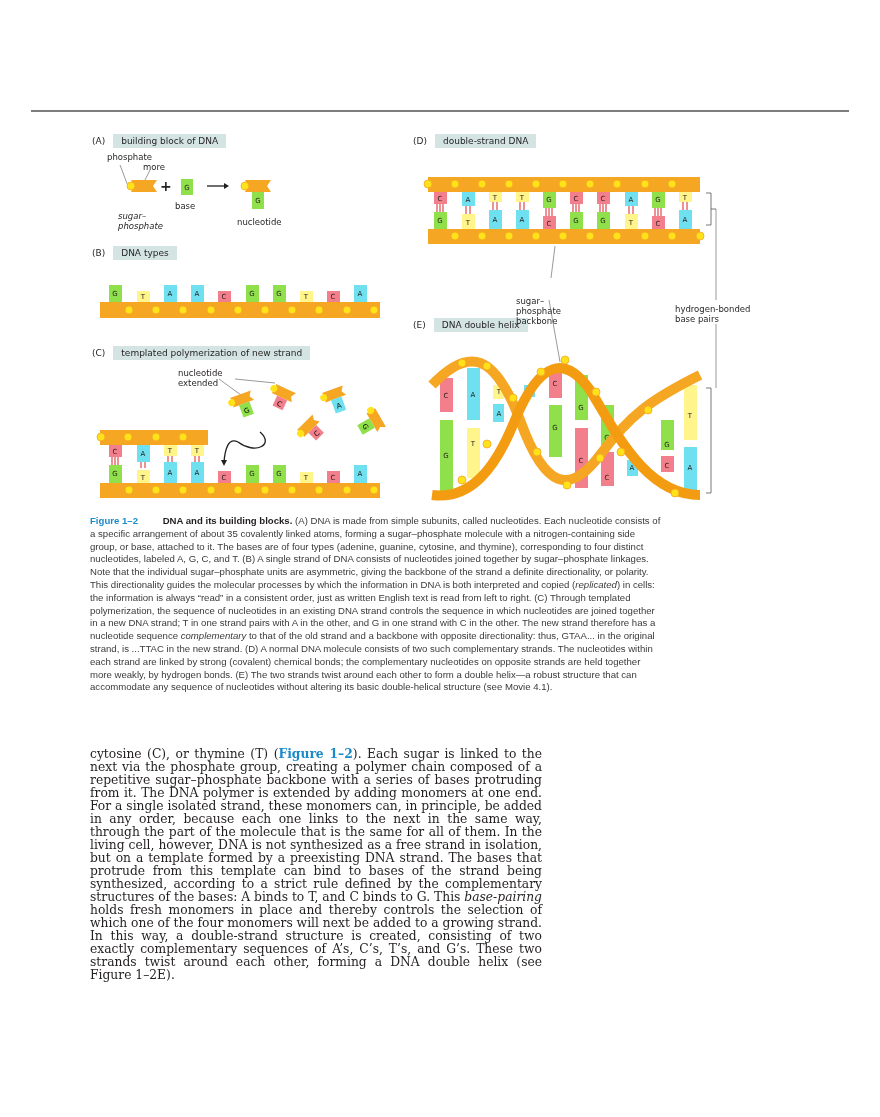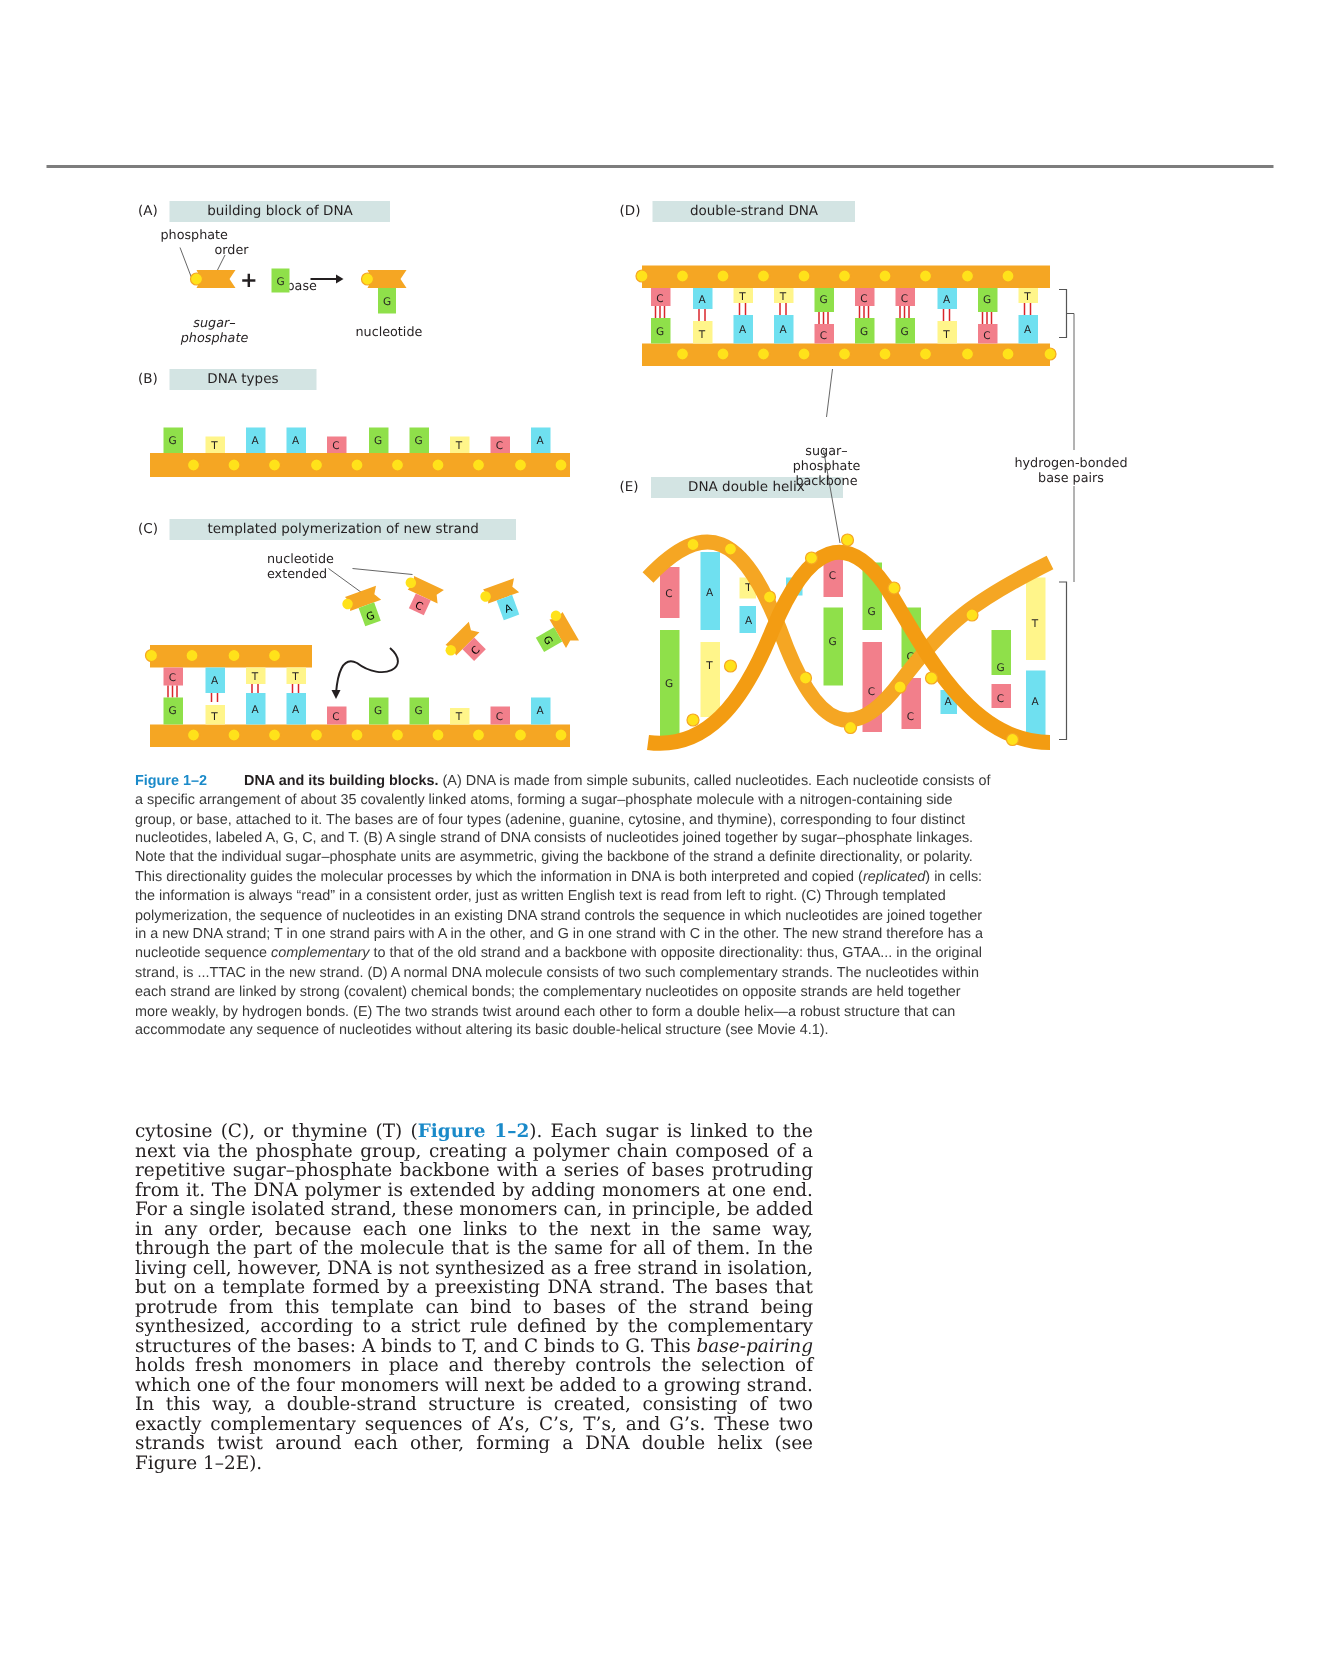--- a/index.html
+++ b/index.html
@@ -7,7 +7,7 @@
   .rule{position:absolute;left:31px;top:110px;width:818px;height:2px;background:#7d7d7d;}
   .fig{position:absolute;left:0;top:0;width:880px;height:510px;}
   .panel-label{position:absolute;font-family:"DejaVu Sans",sans-serif;font-size:9px;color:#231f20;display:flex;align-items:center;gap:8px;}
-  .panel-label .tag{background:#d3e4e3;padding:2px 25px;}
+  .panel-label .tag{background:#d3e4e3;padding:2px 8px;}
   .lbl{position:absolute;font-family:"DejaVu Sans",sans-serif;font-size:8.5px;color:#231f20;text-align:center;line-height:10px;}
   .caption{position:absolute;left:90px;top:515px;width:572px;font-size:9.6px;line-height:12.8px;color:#3a3a3a;}
   .caption .fignum{color:#1a8ac9;font-weight:bold;}

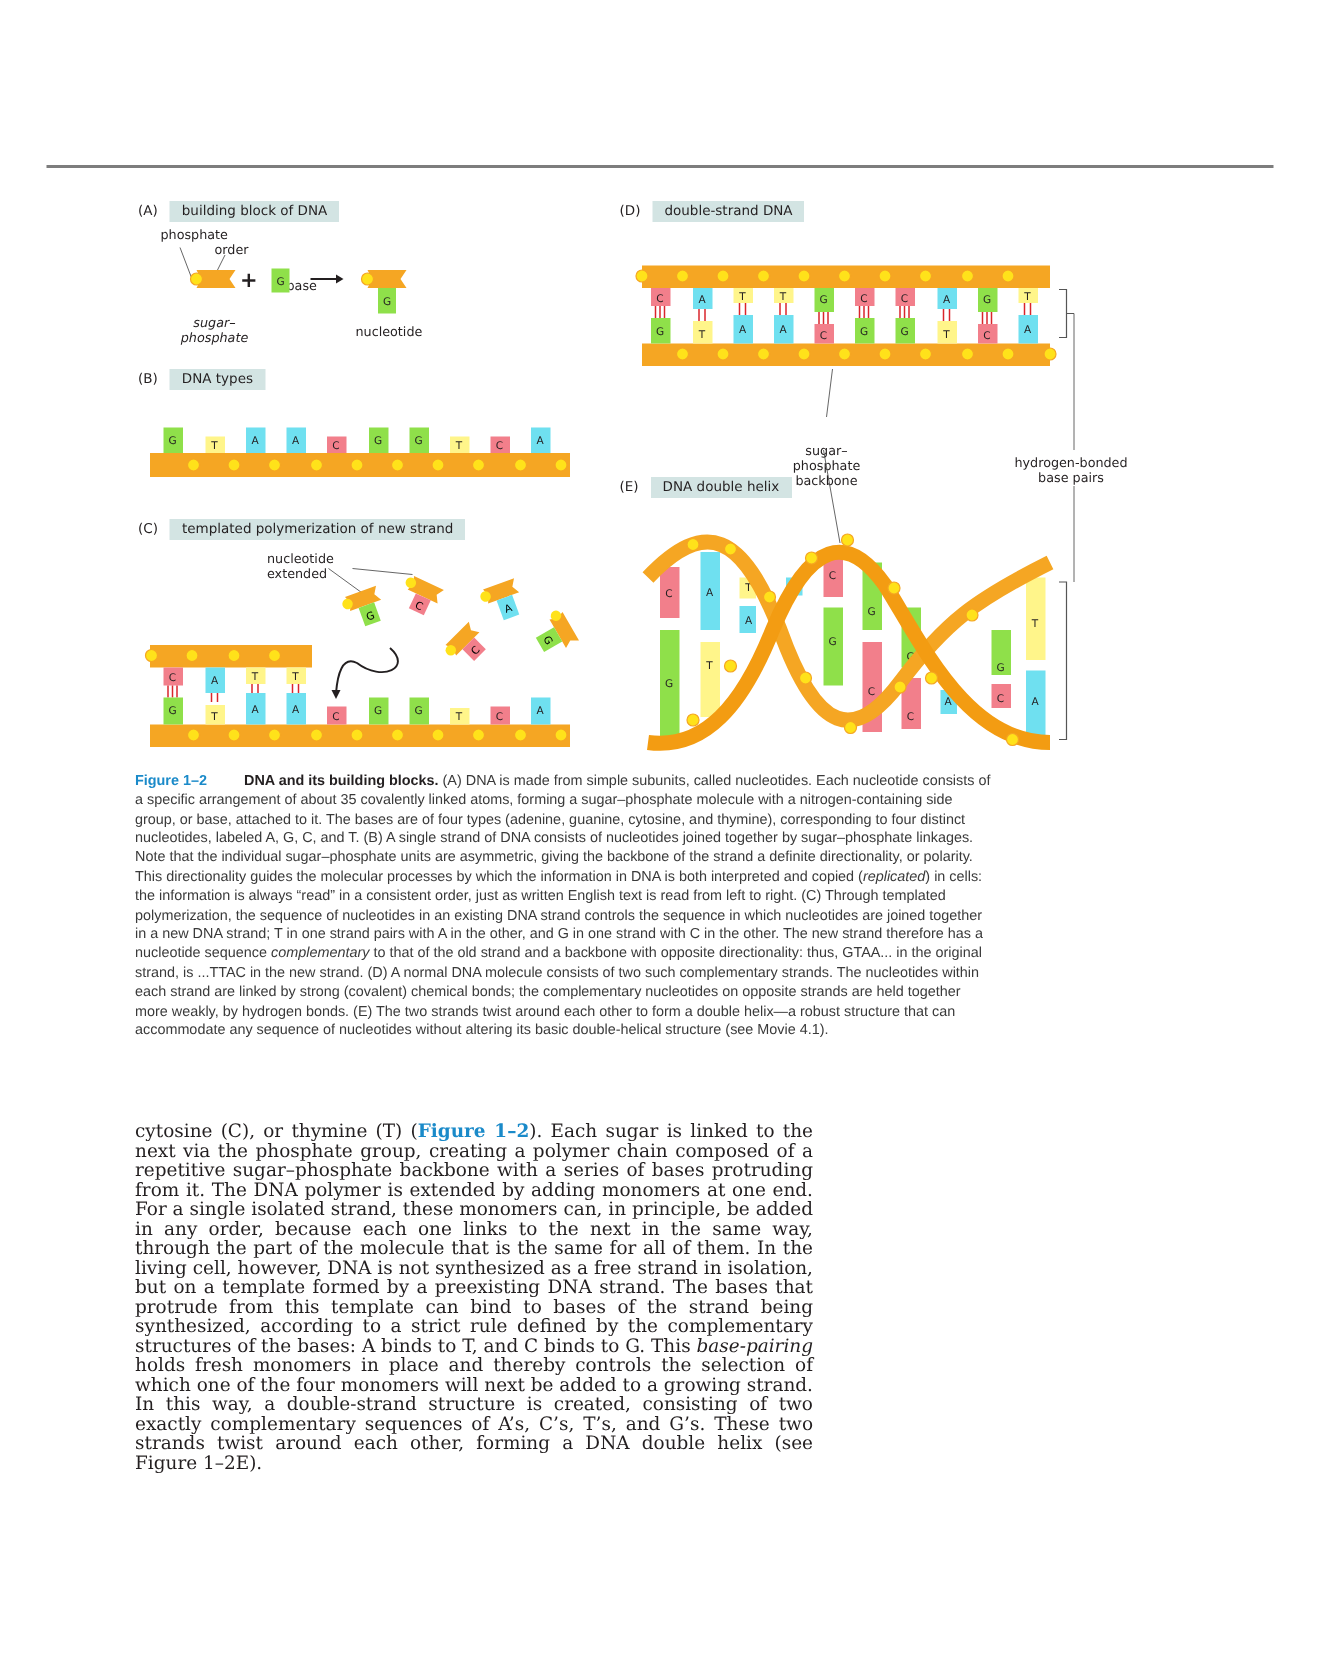--- a/index.html
+++ b/index.html
@@ -8,7 +8,7 @@
   .fig{position:absolute;left:0;top:0;width:880px;height:510px;}
   .panel-label{position:absolute;font-family:"DejaVu Sans",sans-serif;font-size:9px;color:#231f20;display:flex;align-items:center;gap:8px;}
   .panel-label .tag{background:#d3e4e3;padding:2px 8px;}
-  .lbl{position:absolute;font-family:"DejaVu Sans",sans-serif;font-size:8.5px;color:#231f20;text-align:center;line-height:10px;}
+  .lbl{position:absolute;font-family:"DejaVu Sans",sans-serif;font-size:8.5px;color:#231f20;line-height:10px;}
   .caption{position:absolute;left:90px;top:515px;width:572px;font-size:9.6px;line-height:12.8px;color:#3a3a3a;}
   .caption .fignum{color:#1a8ac9;font-weight:bold;}
   .caption .figtitle{color:#231f20;font-weight:bold;padding-left:22px;}

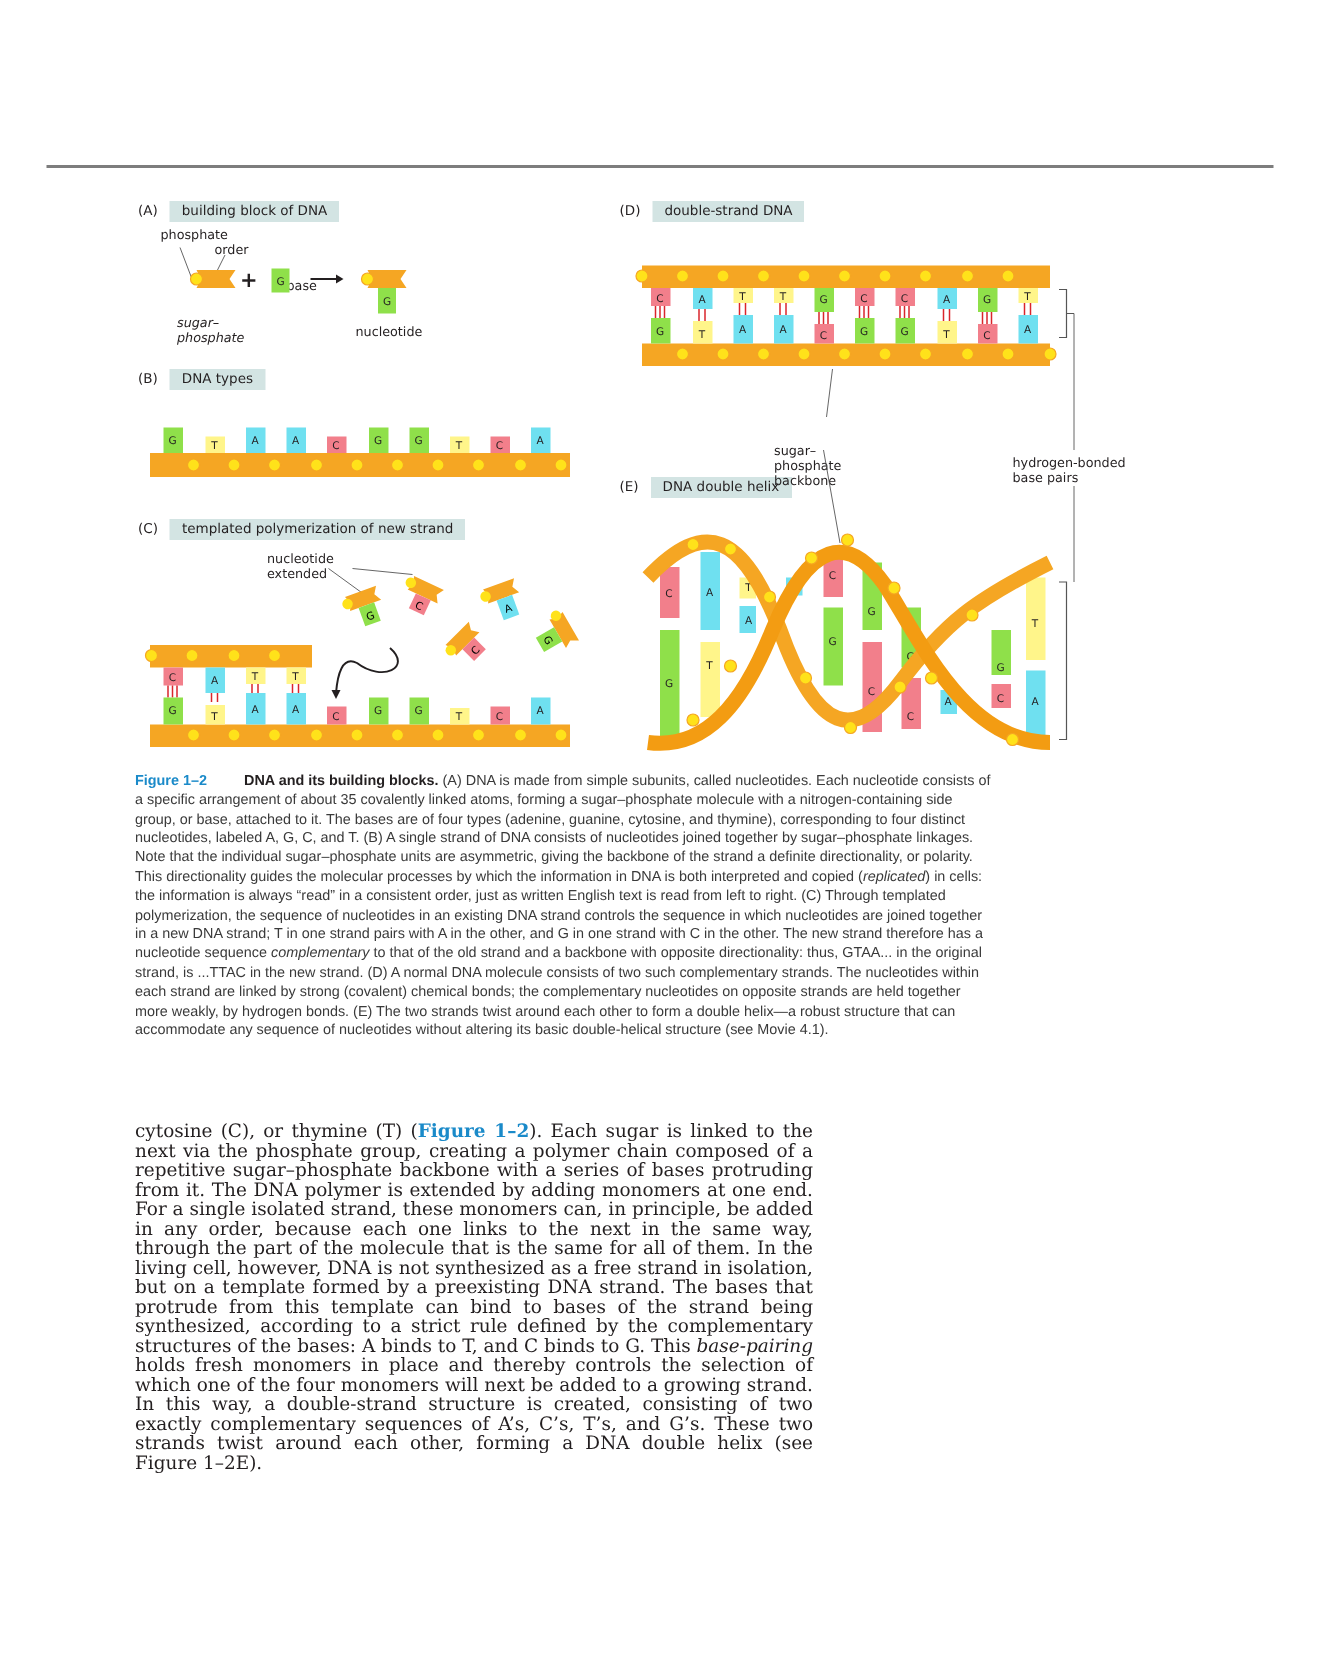--- a/index.html
+++ b/index.html
@@ -45,7 +45,7 @@
   </div>
 
   <div class="lbl" style="left:107px;top:152px;">phosphate</div>
-  <div class="lbl" style="left:143px;top:162px;">order</div>
+  <div class="lbl" style="left:143px;top:162px;">more</div>
   <div class="lbl" style="left:118px;top:211px;width:50px;font-style:italic;">
     <div>sugar–</div>
     <div>phosphate</div>

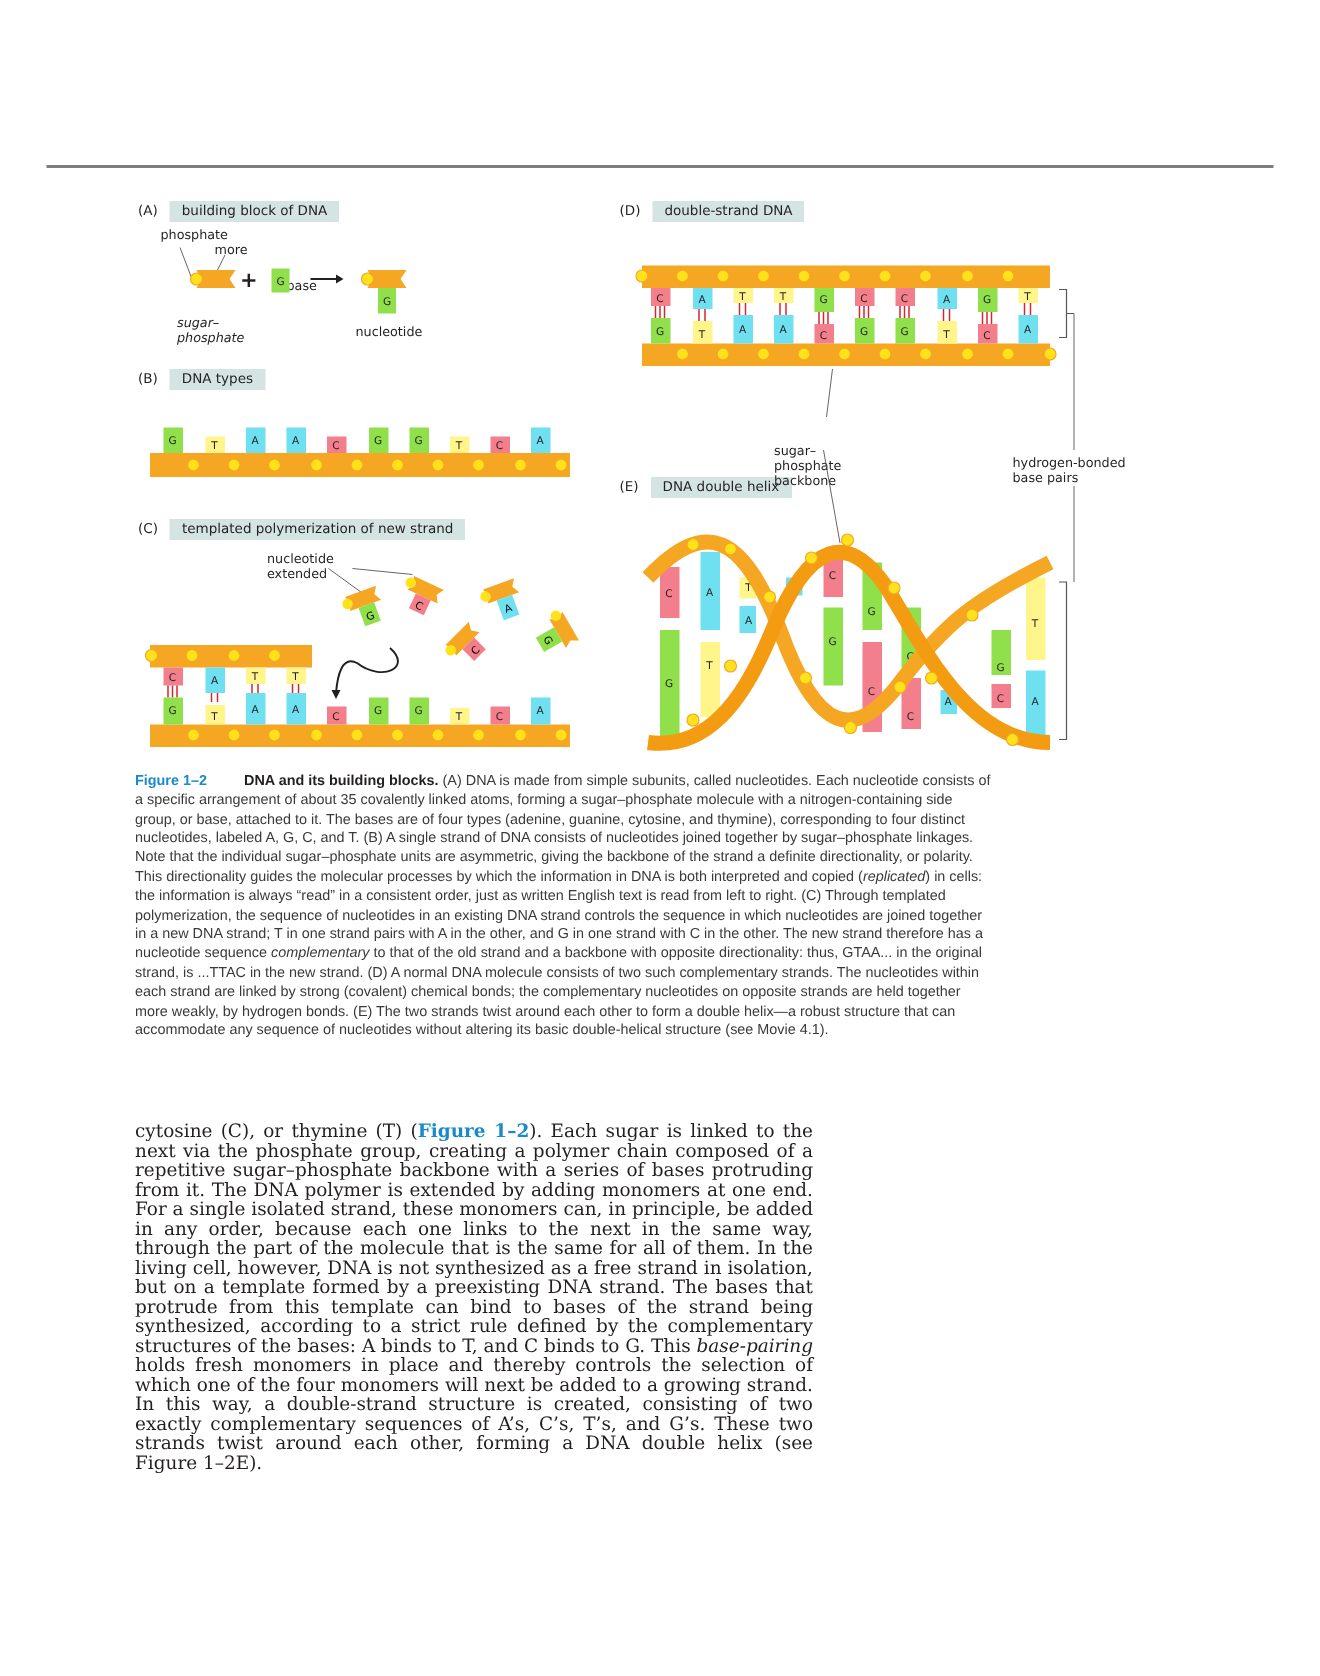--- a/index.html
+++ b/index.html
@@ -50,7 +50,7 @@
     <div>sugar–</div>
     <div>phosphate</div>
   </div>
-  <div class="lbl" style="left:175px;top:186px;margin-left:16px;">base</div>
+  <div class="lbl" style="left:175px;top:201px;">base</div>
   <div class="lbl" style="left:237px;top:217px;">nucleotide</div>
 
   <div class="lbl" style="left:178px;top:368px;text-align:left;">

